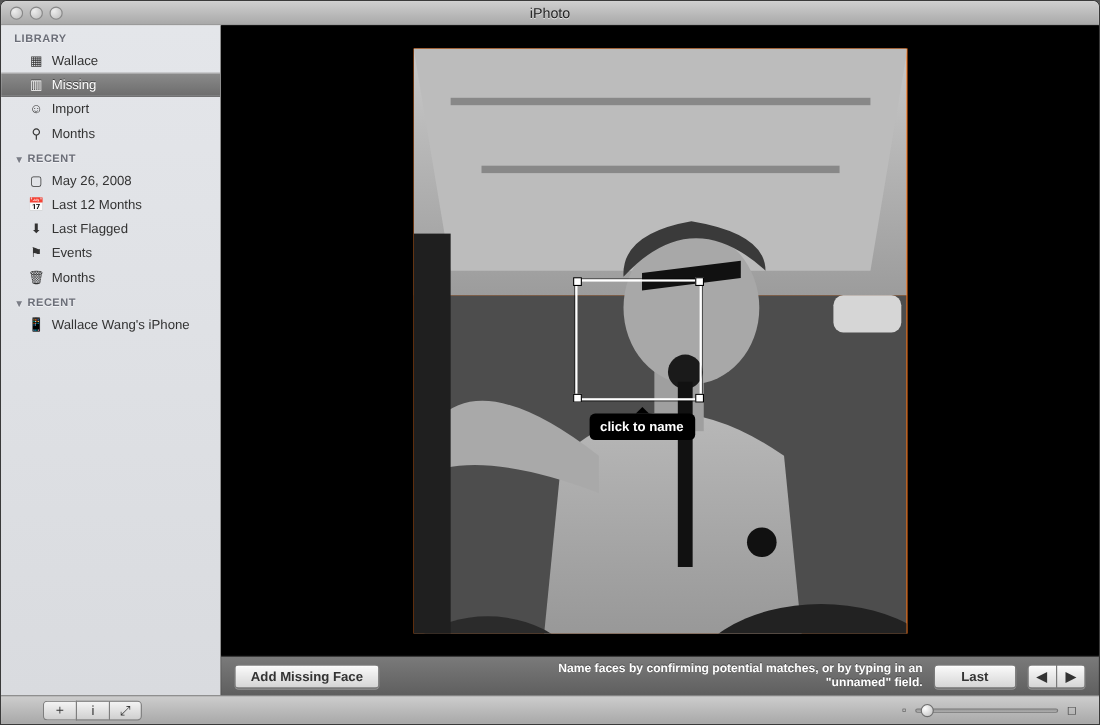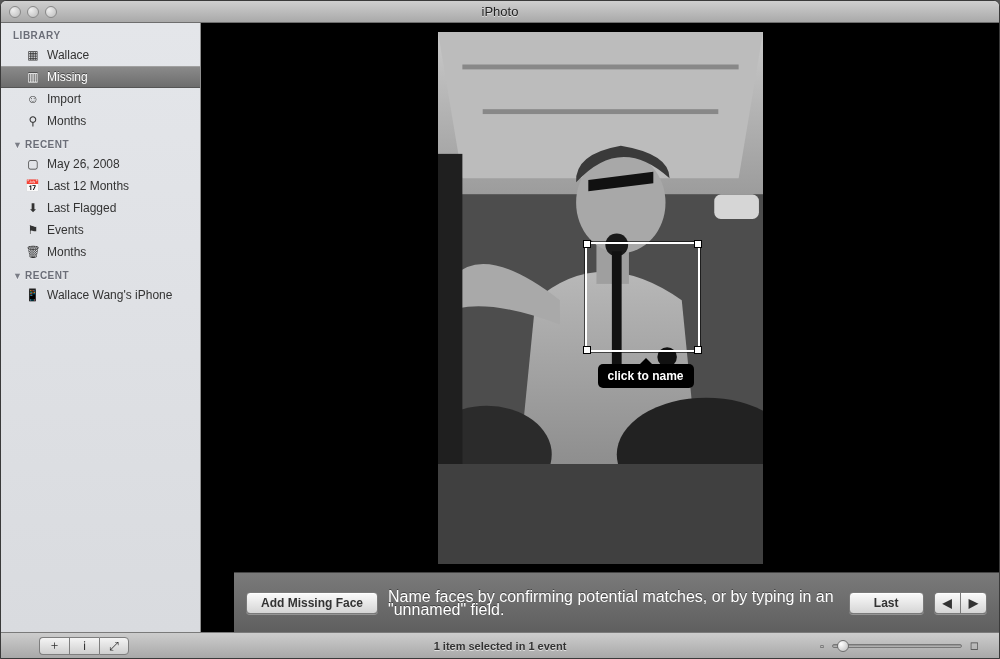--- a/index.html
+++ b/index.html
@@ -28,7 +28,7 @@
   .content-col { flex: 1; display: flex; flex-direction: column; background: #000; min-width: 0; }
 
   .viewer { flex: 1; display: flex; align-items: center; justify-content: center; background: #000; position: relative; }
-  .photo { width: 325px; height: 532px; background: #404040; position: relative; overflow: hidden; }
+  .photo { width: 449px; height: 532px; background: #f97316; position: relative; overflow: hidden; }
   .photo svg { position: absolute; inset: 0; }
 
   .face-box { position: absolute; border: 2px solid #fff; box-shadow: 0 0 0 1px rgba(0,0,0,.6); }

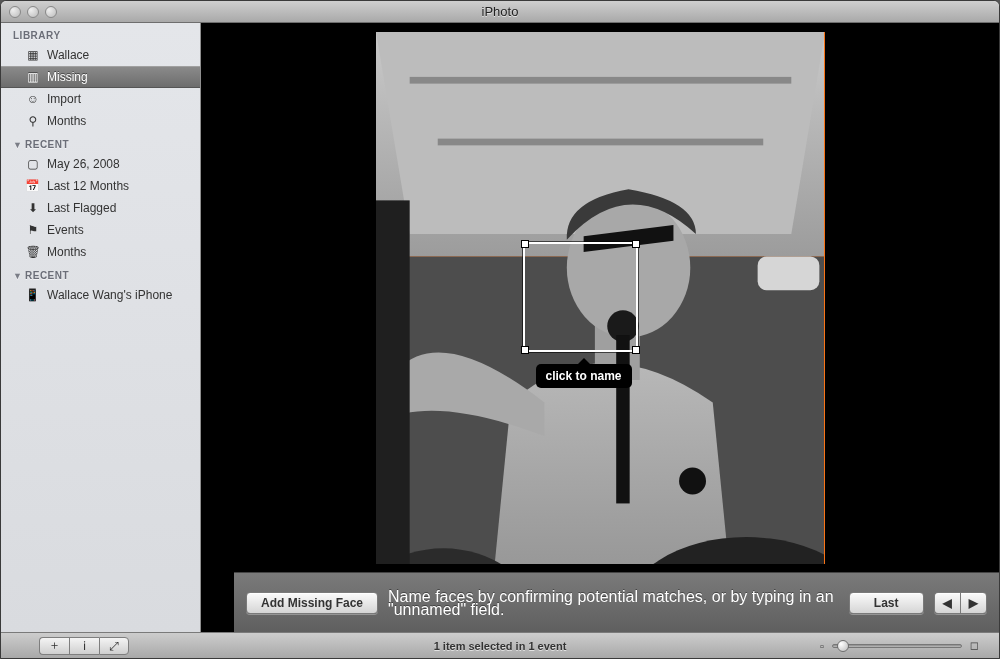--- a/index.html
+++ b/index.html
@@ -40,7 +40,7 @@
   .name-pop::before { content: ""; position: absolute; top: -6px; left: 50%; margin-left: -6px; border: 6px solid transparent; border-bottom-color: #000; border-top: none; }
 
   
-  .action-bar { height: 60px; background: linear-gradient(#7a7a7a,#5f5f5f); border-top: 1px solid #444; display: flex; align-items: center; padding: 0 12px; gap: 10px; margin-left: 33px; }
+  .action-bar { height: 36px; background: linear-gradient(#7a7a7a,#5f5f5f); border-top: 1px solid #444; display: flex; align-items: center; padding: 0 12px; gap: 10px; }
   .mac-btn { background: linear-gradient(#fbfbfb,#d5d5d5); border: 1px solid #7a7a7a; border-radius: 4px; padding: 3px 14px; font-size: 12px; font-weight: bold; color: #333; box-shadow: 0 1px 0 rgba(255,255,255,.3), inset 0 1px 0 #fff; cursor: default; }
   .help-text { flex: 1; text-align: left; color: #fff; font-size: 16px; line-height: 13px; font-weight: normal; text-shadow: 0 -1px 0 rgba(0,0,0,.4); }
   .nav-seg { display: flex; }

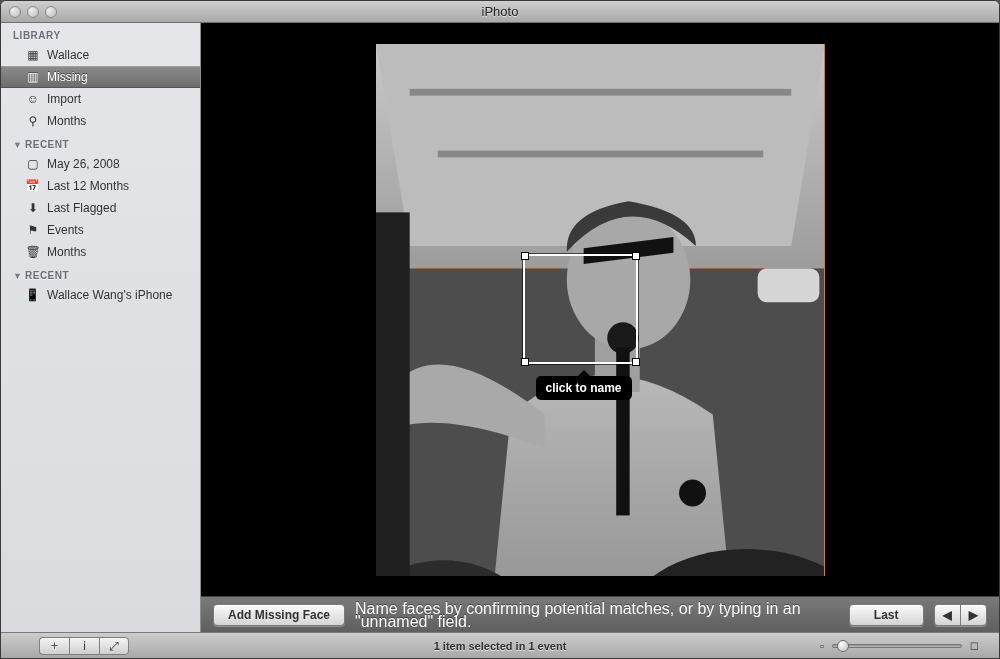--- a/index.html
+++ b/index.html
@@ -42,7 +42,7 @@
   
   .action-bar { height: 36px; background: linear-gradient(#7a7a7a,#5f5f5f); border-top: 1px solid #444; display: flex; align-items: center; padding: 0 12px; gap: 10px; }
   .mac-btn { background: linear-gradient(#fbfbfb,#d5d5d5); border: 1px solid #7a7a7a; border-radius: 4px; padding: 3px 14px; font-size: 12px; font-weight: bold; color: #333; box-shadow: 0 1px 0 rgba(255,255,255,.3), inset 0 1px 0 #fff; cursor: default; }
-  .help-text { flex: 1; text-align: left; color: #fff; font-size: 16px; line-height: 13px; font-weight: normal; text-shadow: 0 -1px 0 rgba(0,0,0,.4); }
+  .help-text { flex: 1; text-align: right; color: #fff; font-size: 11px; line-height: 13px; font-weight: bold; text-shadow: 0 -1px 0 rgba(0,0,0,.4); }
   .nav-seg { display: flex; }
   .nav-seg .mac-btn { border-radius: 0; padding: 3px 8px; }
   .nav-seg .mac-btn:first-child { border-radius: 4px 0 0 4px; border-right: none; }

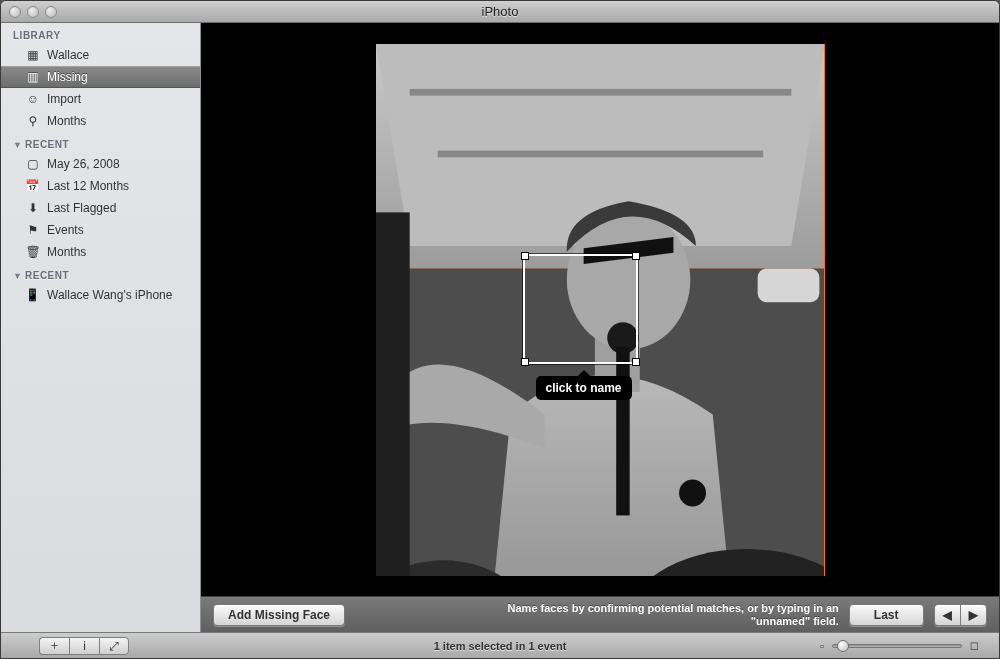--- a/index.html
+++ b/index.html
@@ -220,7 +220,6 @@
           <span>⤢</span>
         </div>
     </div>
-    <div class="status-center">1 item selected in 1 event</div>
     <div class="status-right">
       <span class="mini-icon">▫</span>
       <div class="slider-track">

